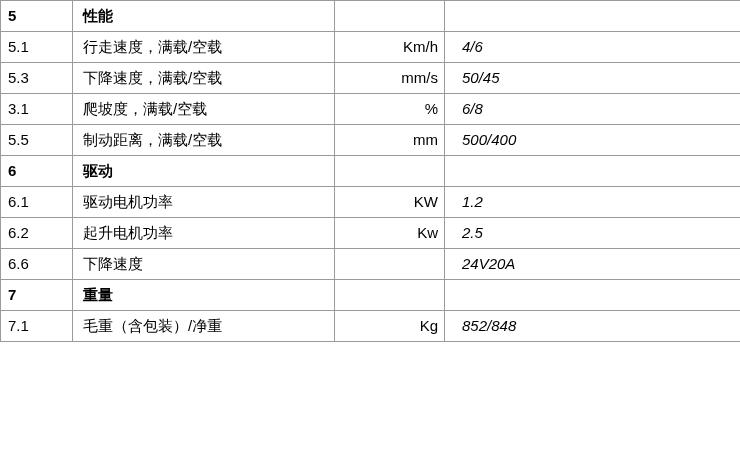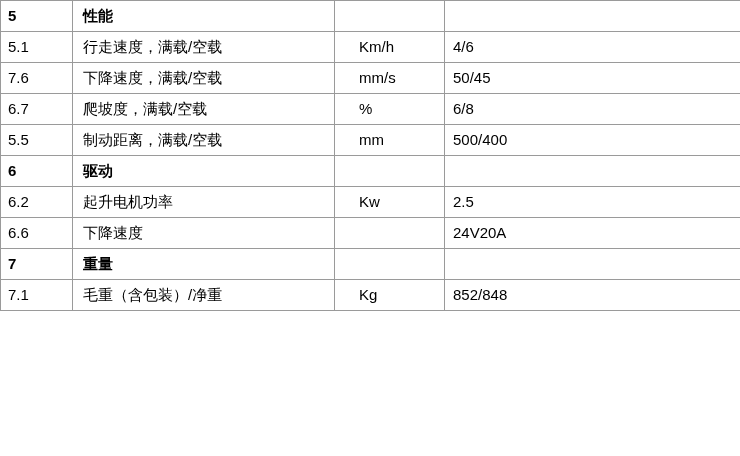--- a/index.html
+++ b/index.html
@@ -44,6 +44,7 @@
   }
   .spec-table td.unit {
     padding-left: 24px;
+    text-align: right;
   }
   .spec-table td.value {
     padding-left: 8px;

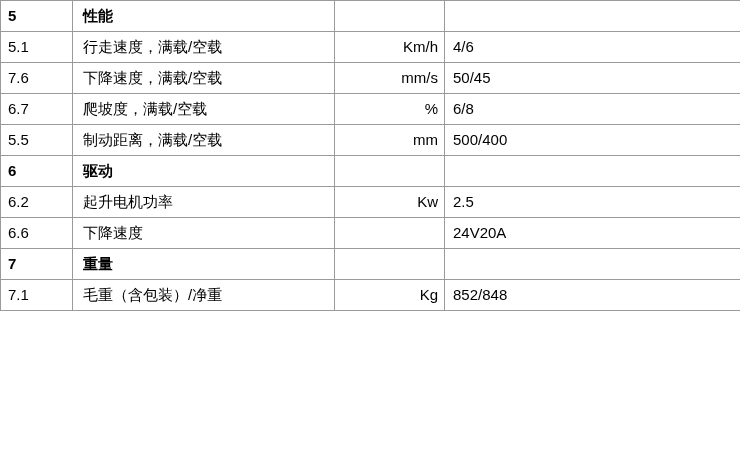--- a/index.html
+++ b/index.html
@@ -47,7 +47,8 @@
     text-align: right;
   }
   .spec-table td.value {
-    padding-left: 8px;
+    padding-left: 17px;
+    font-style: italic;
   }
 </style>
 </head>

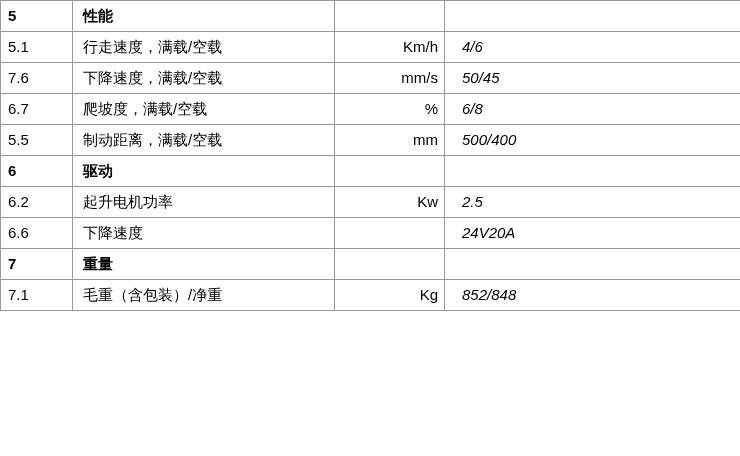--- a/index.html
+++ b/index.html
@@ -75,7 +75,7 @@
         <td class="value">4/6</td>
       </tr>
       <tr>
-        <td class="num">7.6</td>
+        <td class="num">5.3</td>
         <td class="name">下降速度，满载/空载</td>
         <td class="unit">mm/s</td>
         <td class="value">50/45</td>

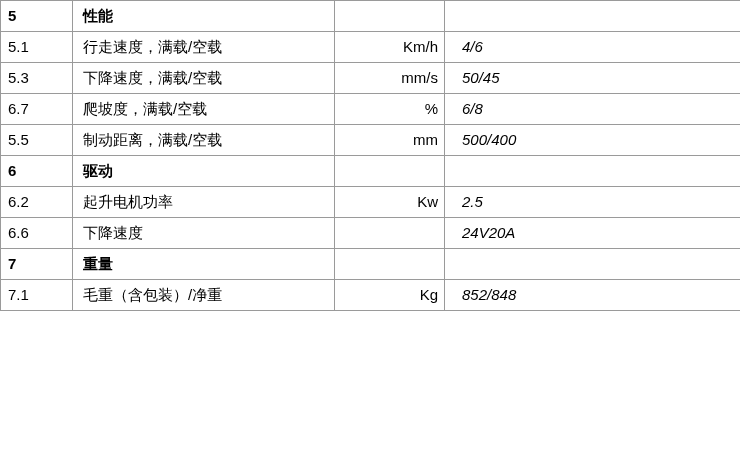--- a/index.html
+++ b/index.html
@@ -81,7 +81,7 @@
         <td class="value">50/45</td>
       </tr>
       <tr>
-        <td class="num">6.7</td>
+        <td class="num">3.1</td>
         <td class="name">爬坡度，满载/空载</td>
         <td class="unit">%</td>
         <td class="value">6/8</td>

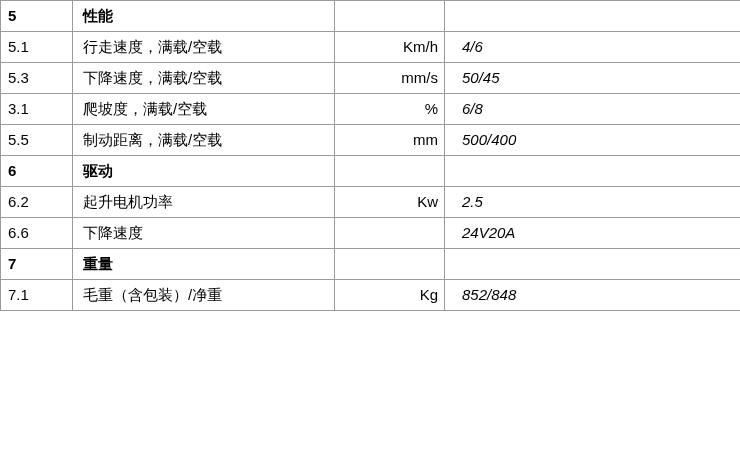--- a/index.html
+++ b/index.html
@@ -99,6 +99,12 @@
         <td class="value"></td>
       </tr>
       <tr>
+        <td class="num">6.1</td>
+        <td class="name">驱动电机功率</td>
+        <td class="unit">KW</td>
+        <td class="value">1.2</td>
+      </tr>
+      <tr>
         <td class="num">6.2</td>
         <td class="name">起升电机功率</td>
         <td class="unit">Kw</td>

